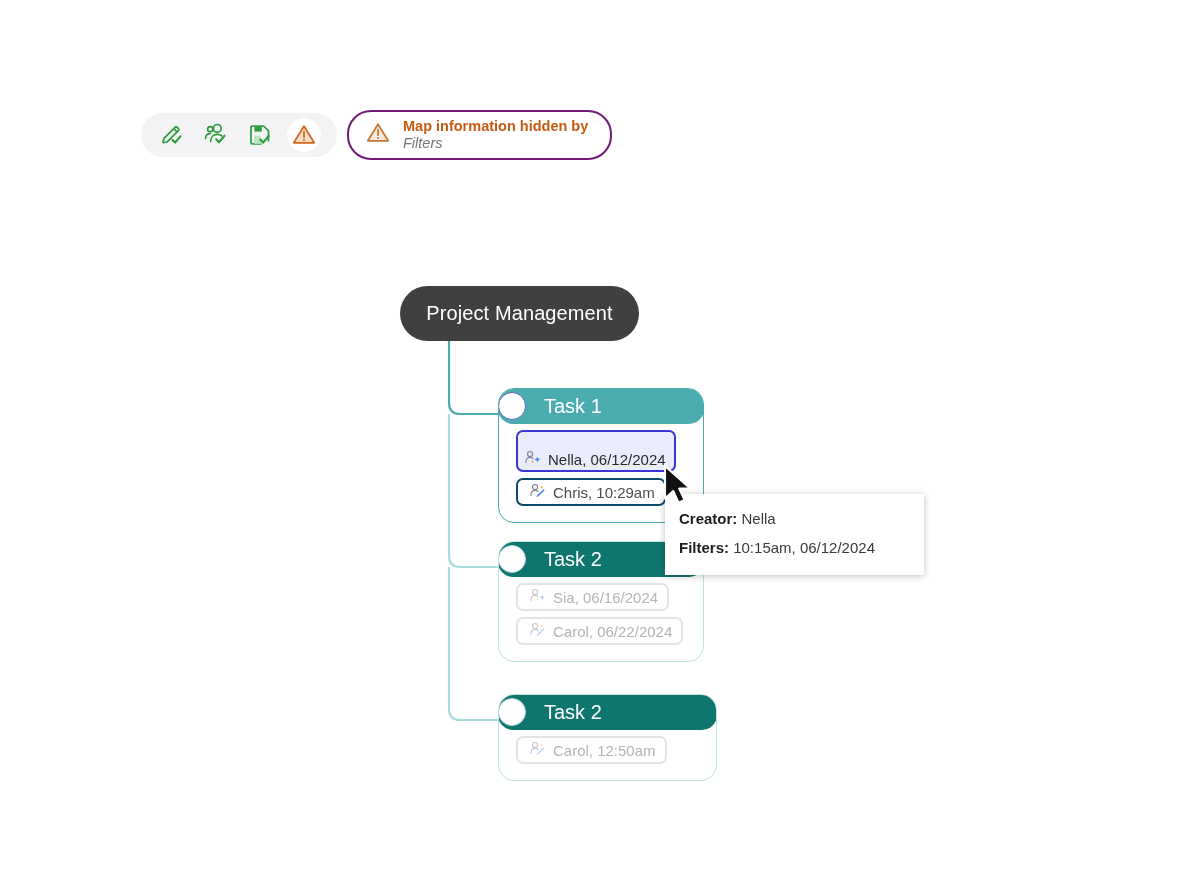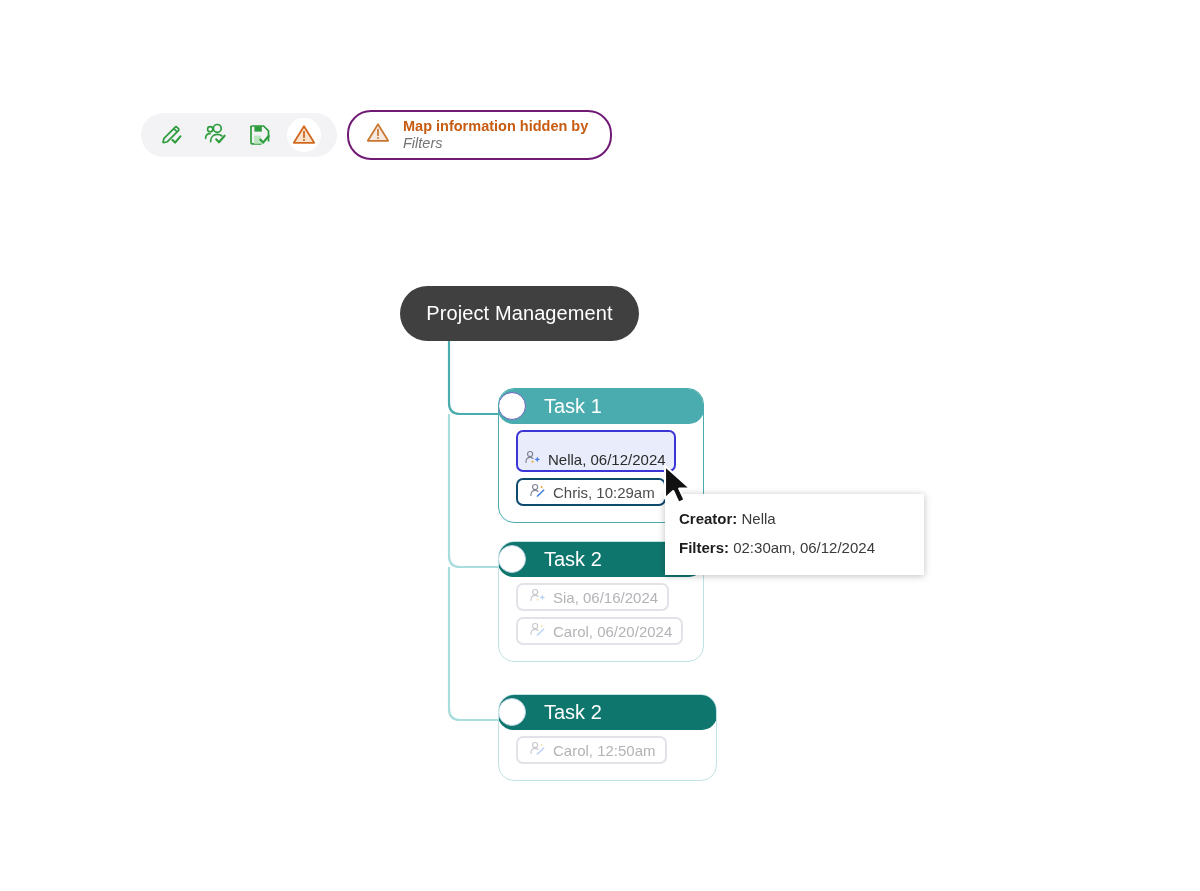--- a/index.html
+++ b/index.html
@@ -375,7 +375,7 @@
     </div>
     <div class="tip-row">
       <span class="tip-key">Filters:</span>
-      <span>02:30am, 06/12/2024</span>
+      <span>10:15am, 06/12/2024</span>
     </div>
   </div>
 

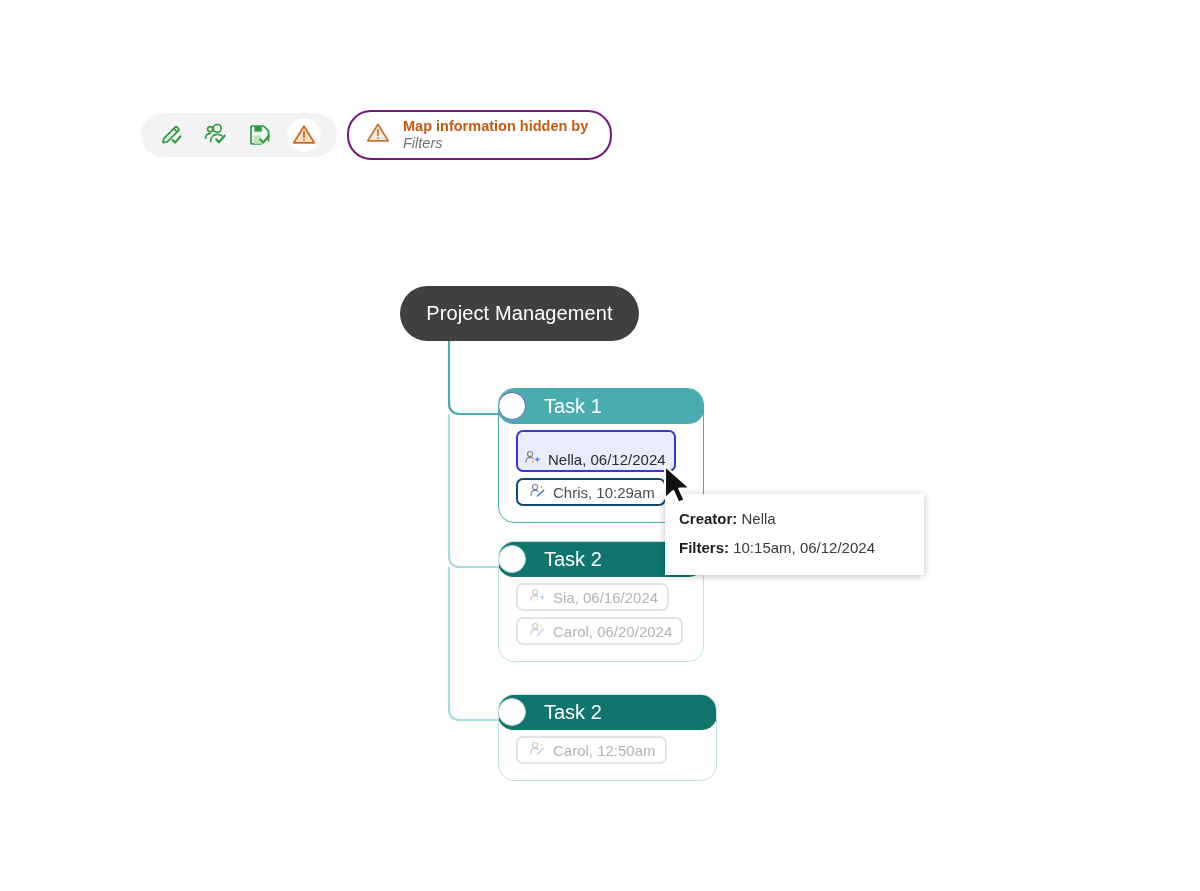--- a/index.html
+++ b/index.html
@@ -343,7 +343,7 @@
             <circle cx="12.6" cy="4.1" r="1.05" fill="#fae0b8"></circle>
           </svg>
         </span>
-        <span>Carol, 06/20/2024</span>
+        <span>Carol, 06/22/2024</span>
       </div>
     </div>
   </div>

